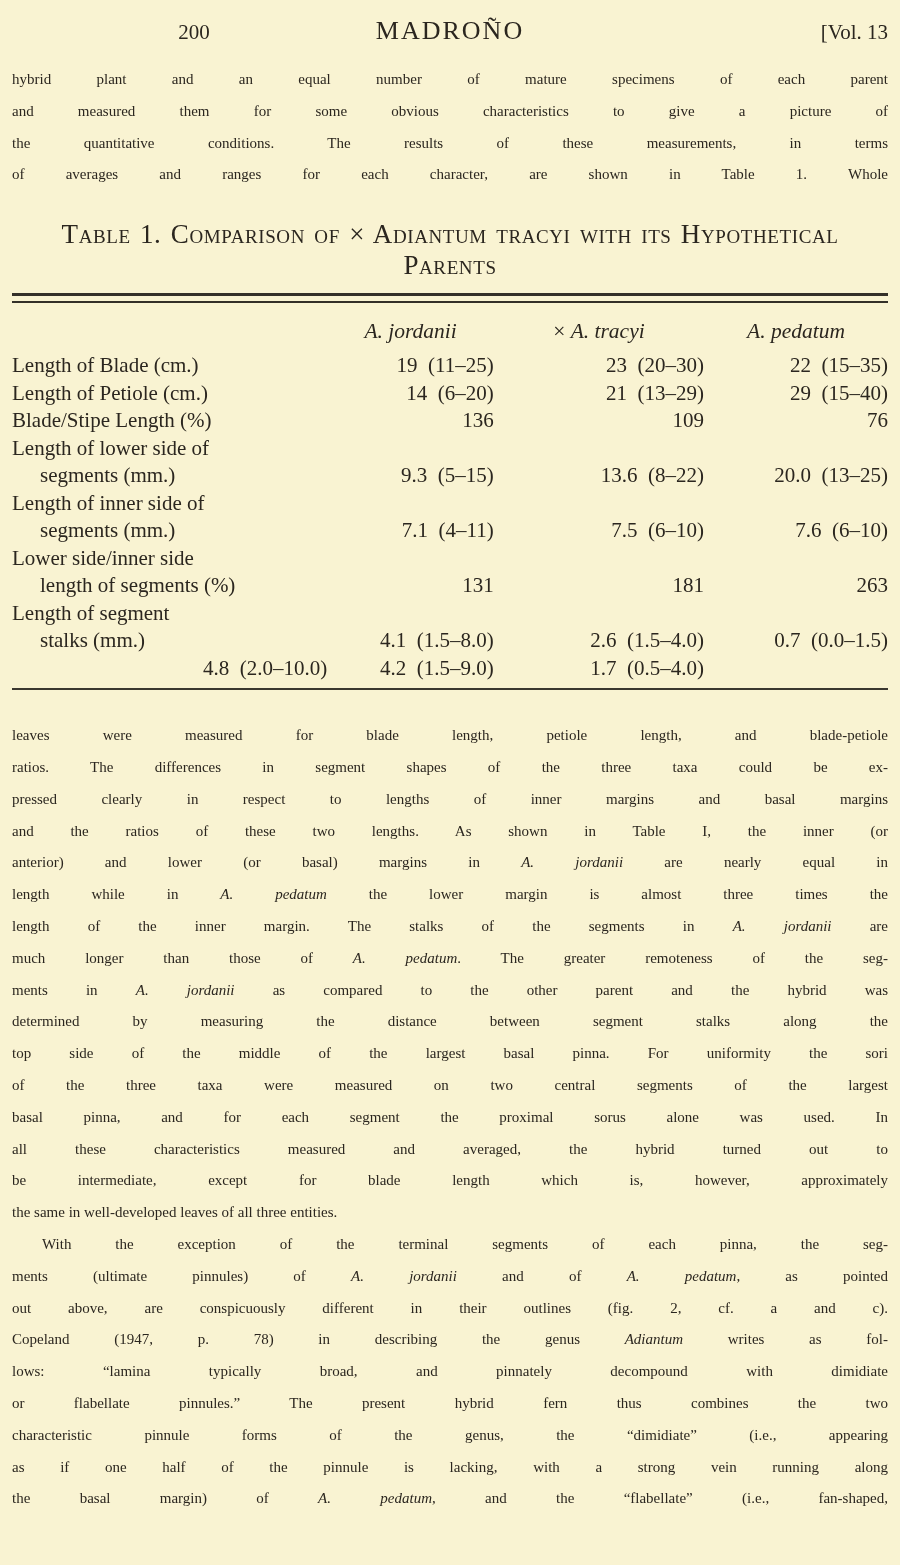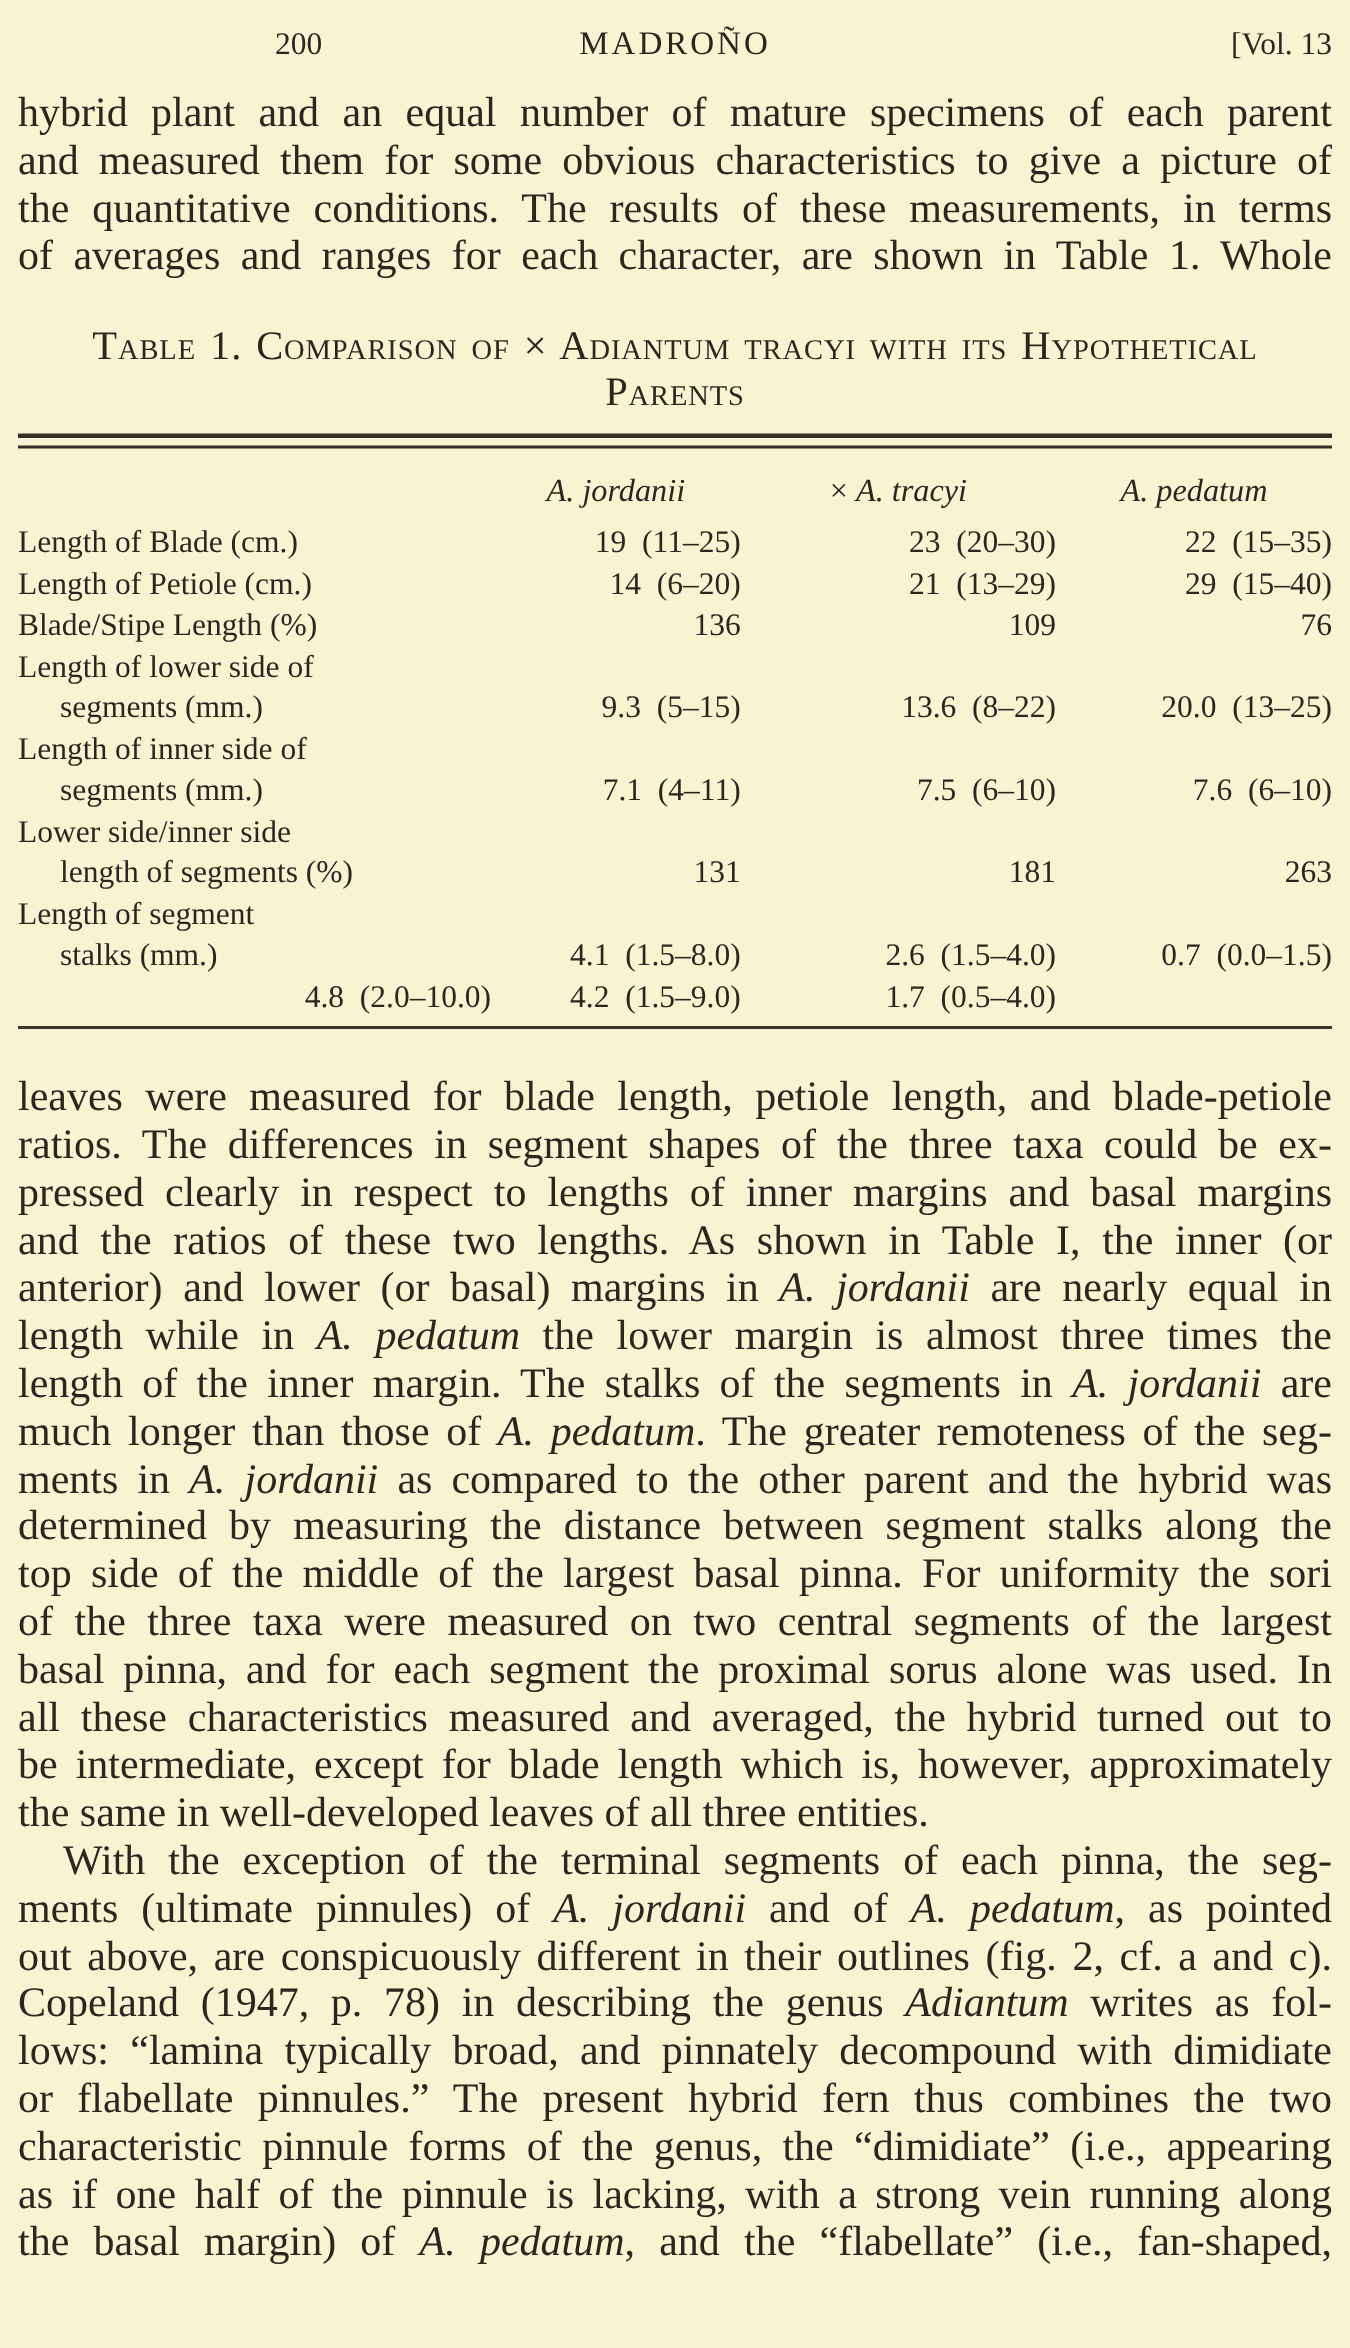--- a/index.html
+++ b/index.html
@@ -16,7 +16,7 @@
     font-size:21px; align-items:baseline;
   }
   .pg-num  { text-align:center; }
-  .journal { text-align:center; letter-spacing:2px; font-size:22px; }
+  .journal { text-align:center; letter-spacing:2px; font-size:26px; }
   .volume  { text-align:right; }
 
   

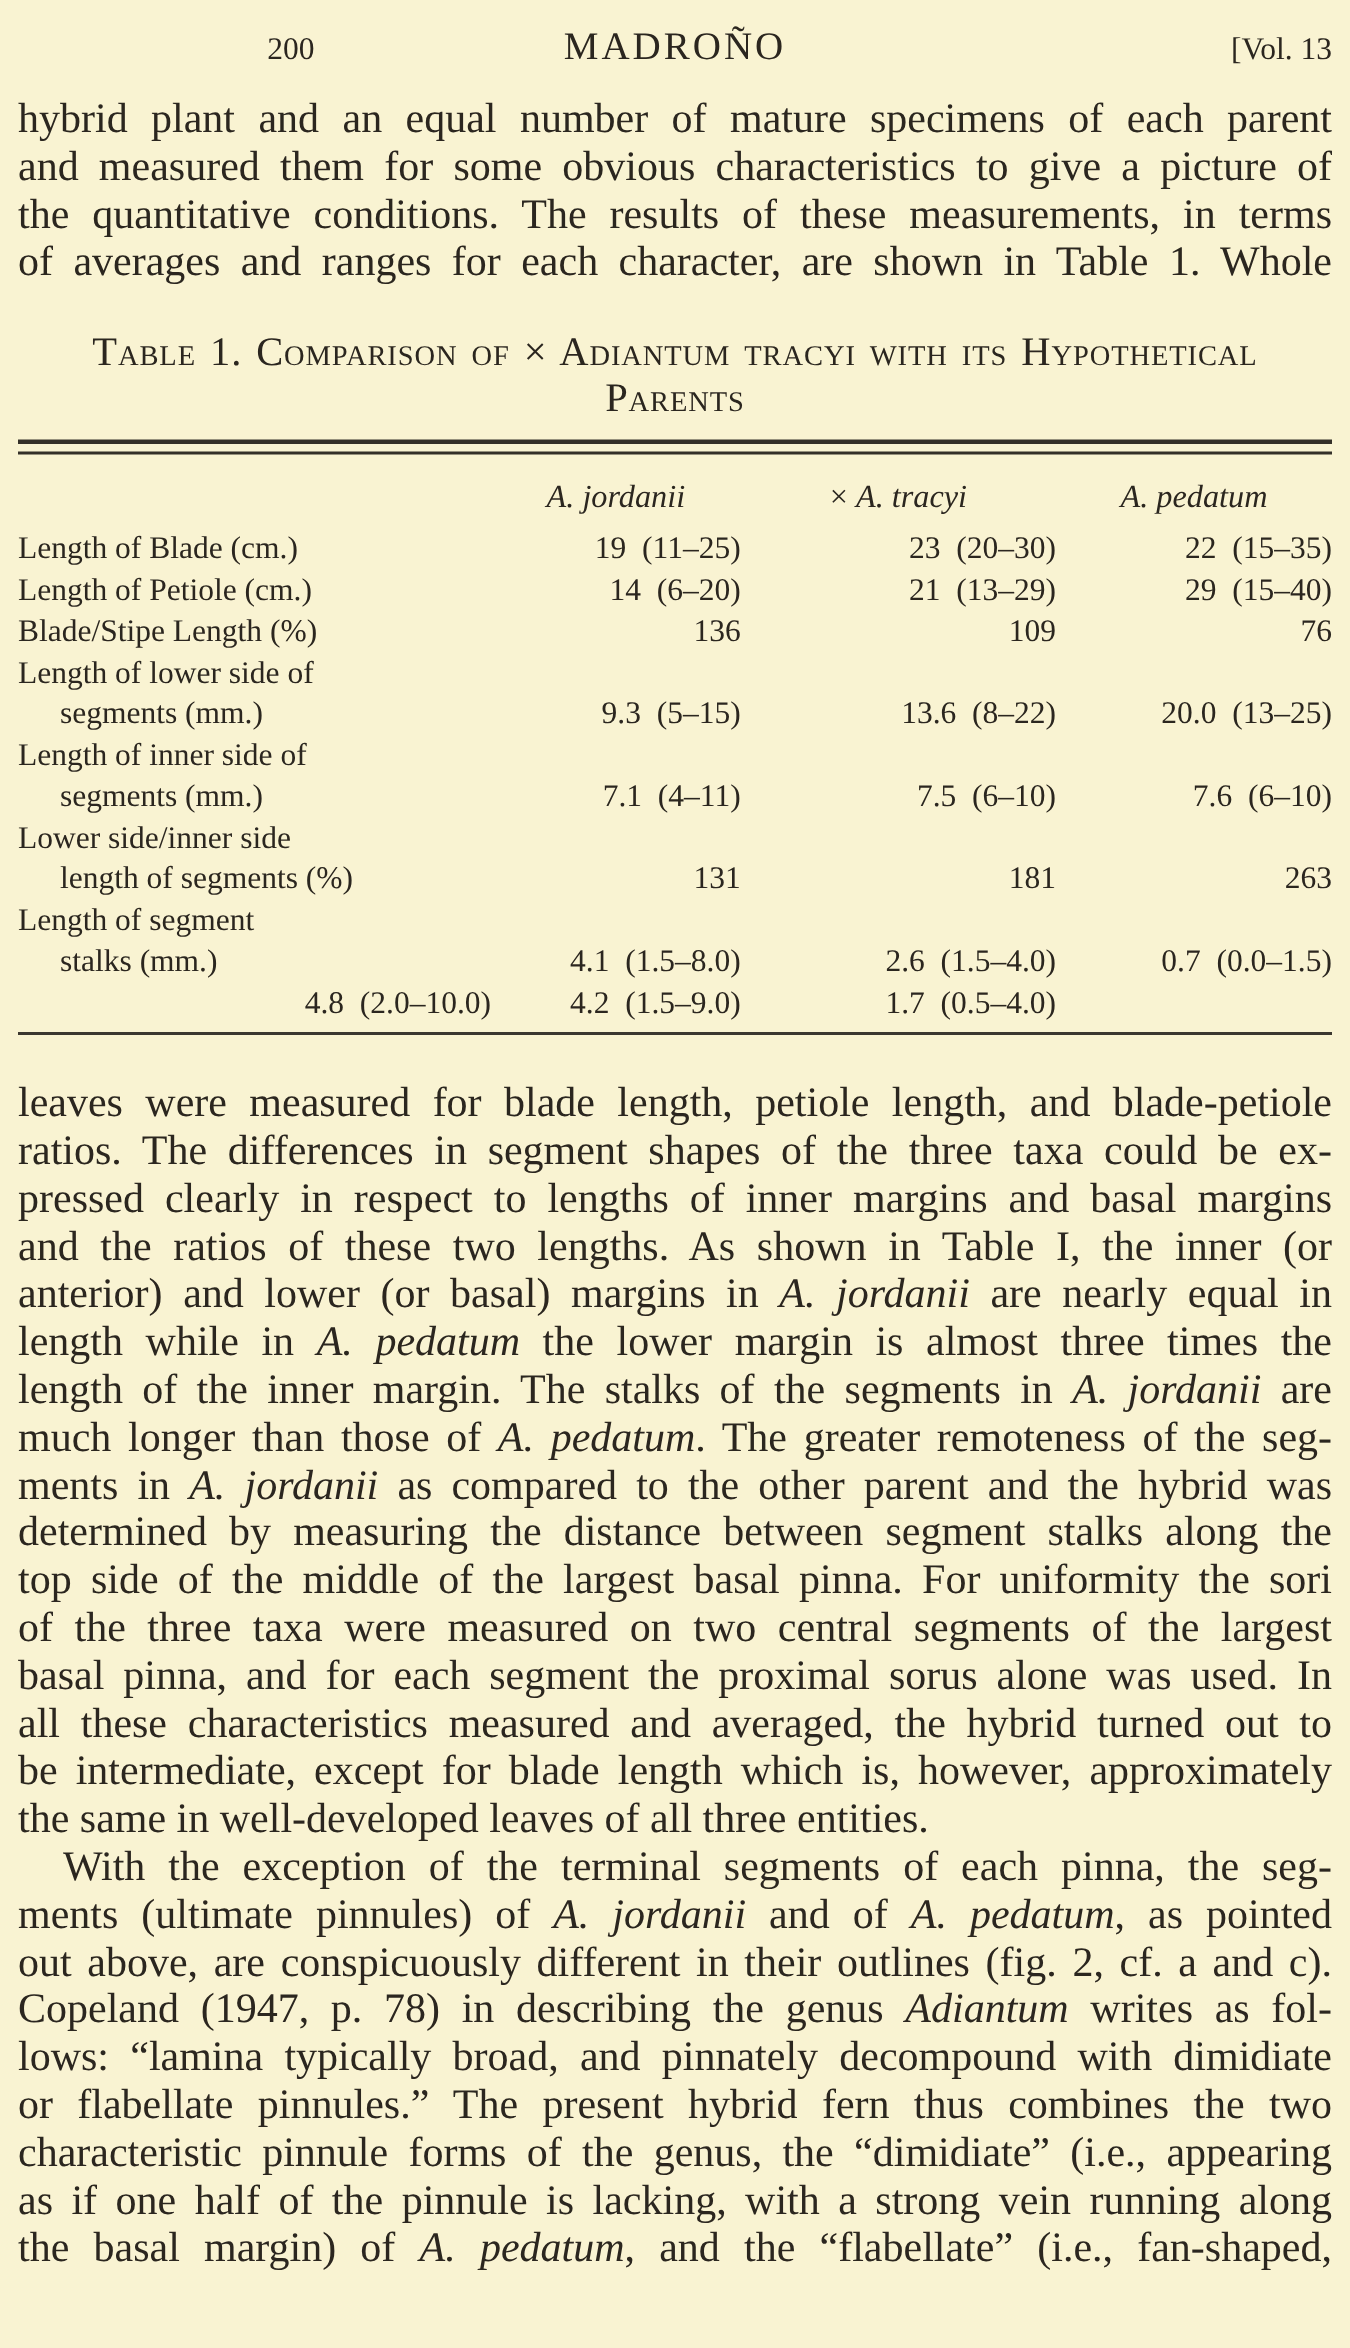--- a/index.html
+++ b/index.html
@@ -20,7 +20,7 @@
   .volume  { text-align:right; }
 
   
-  .para { margin-top:18px; font-size:28px; line-height:31.8px; }
+  .para { margin-top:18px; font-size:15px; line-height:31.8px; }
   .para.after-table { margin-top:30px; }
   .para.p3 { margin-top:0; }
   .tline { text-align:justify; text-align-last:justify; }

